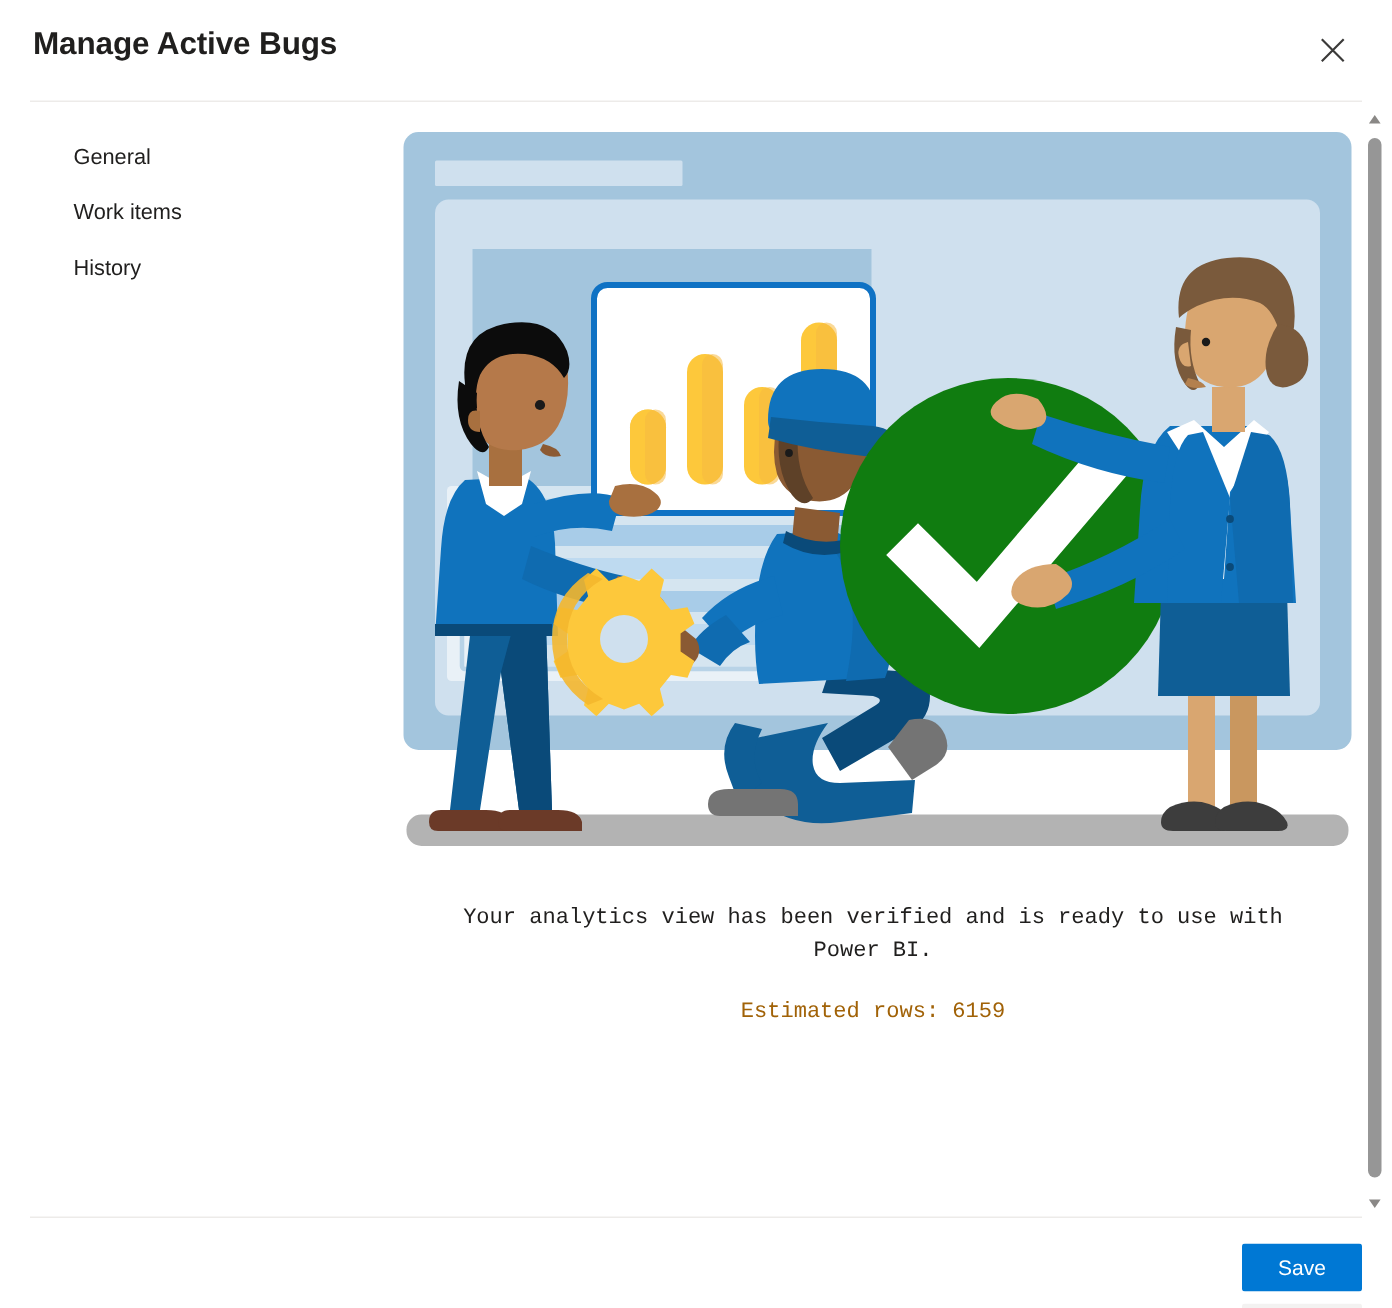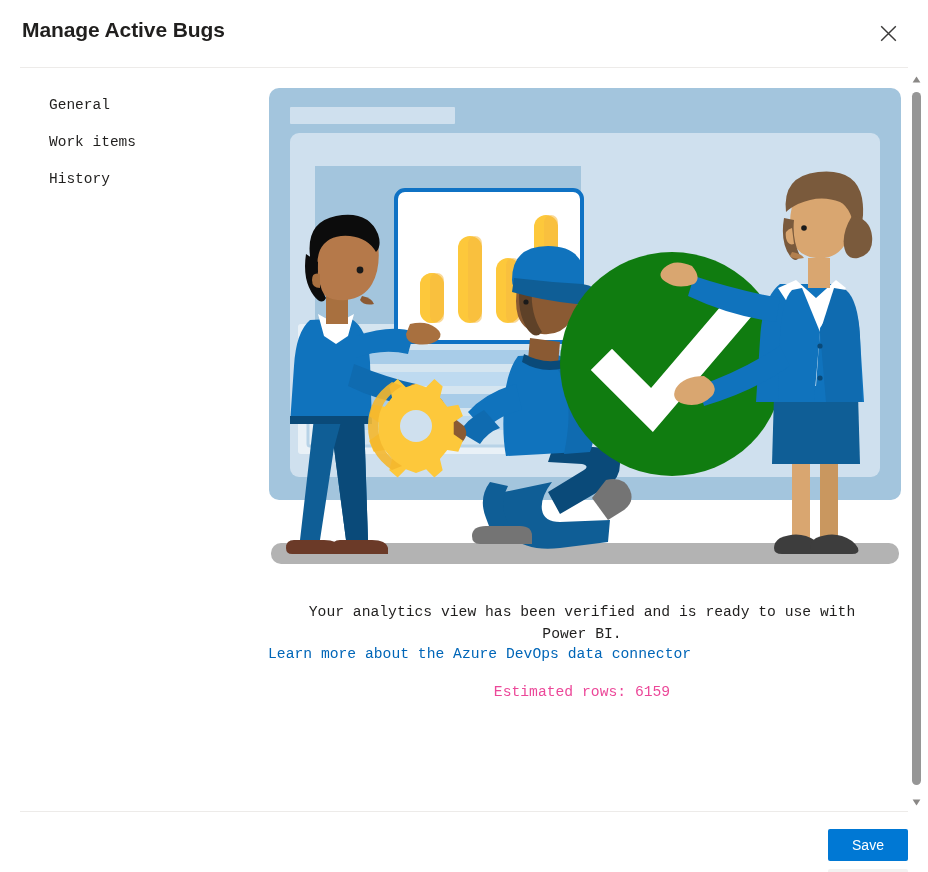--- a/index.html
+++ b/index.html
@@ -31,7 +31,7 @@
   .body{flex:1 1 auto;display:flex;position:relative;min-height:0;}
 
   
-  .side{flex:0 0 268px;padding-top:18px;font-family:Liberation Mono, monospace;}
+  .side{flex:0 0 268px;padding-top:18px;}
   .nav-item{
     position:relative;height:37px;margin:0 23px 0 21px;
     display:flex;align-items:center;

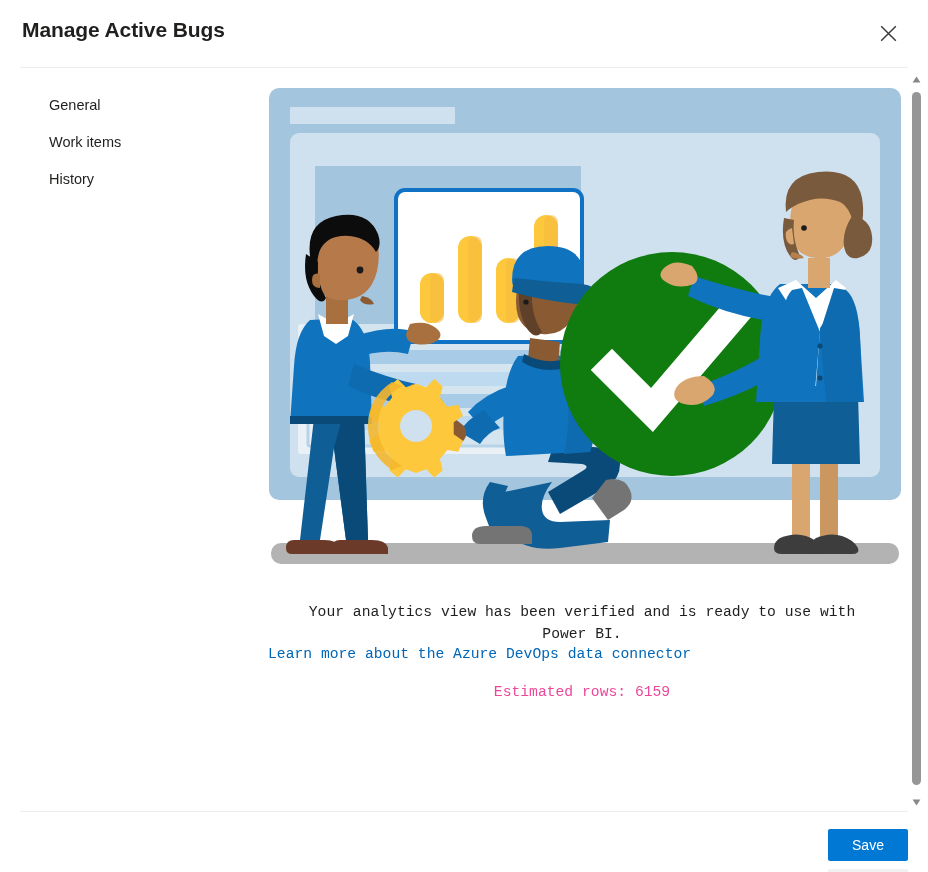--- a/index.html
+++ b/index.html
@@ -289,7 +289,6 @@
       </div>
 
       <div class="msg">Your analytics view has been verified and is ready to use with Power BI.</div>
-      <a class="msg-link" href="#">Learn more about the Azure DevOps data connector</a>
       <div class="rows">Estimated rows: 6159</div>
 
       <div class="sbar">

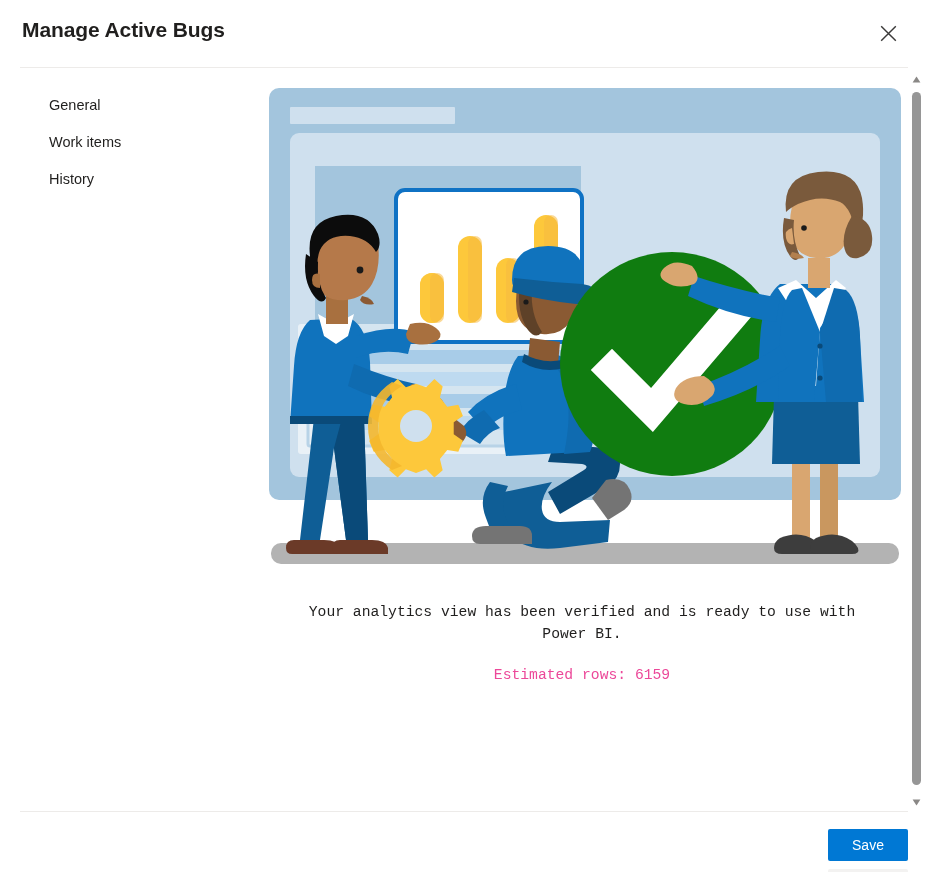--- a/index.html
+++ b/index.html
@@ -59,7 +59,7 @@
   }
   .rows{
     width:560px;margin:22px auto 0;text-align:center;
-    font-size:14.7px;color:#ec4899;
+    font-size:14.7px;color:#a16207;
   }
 
   

